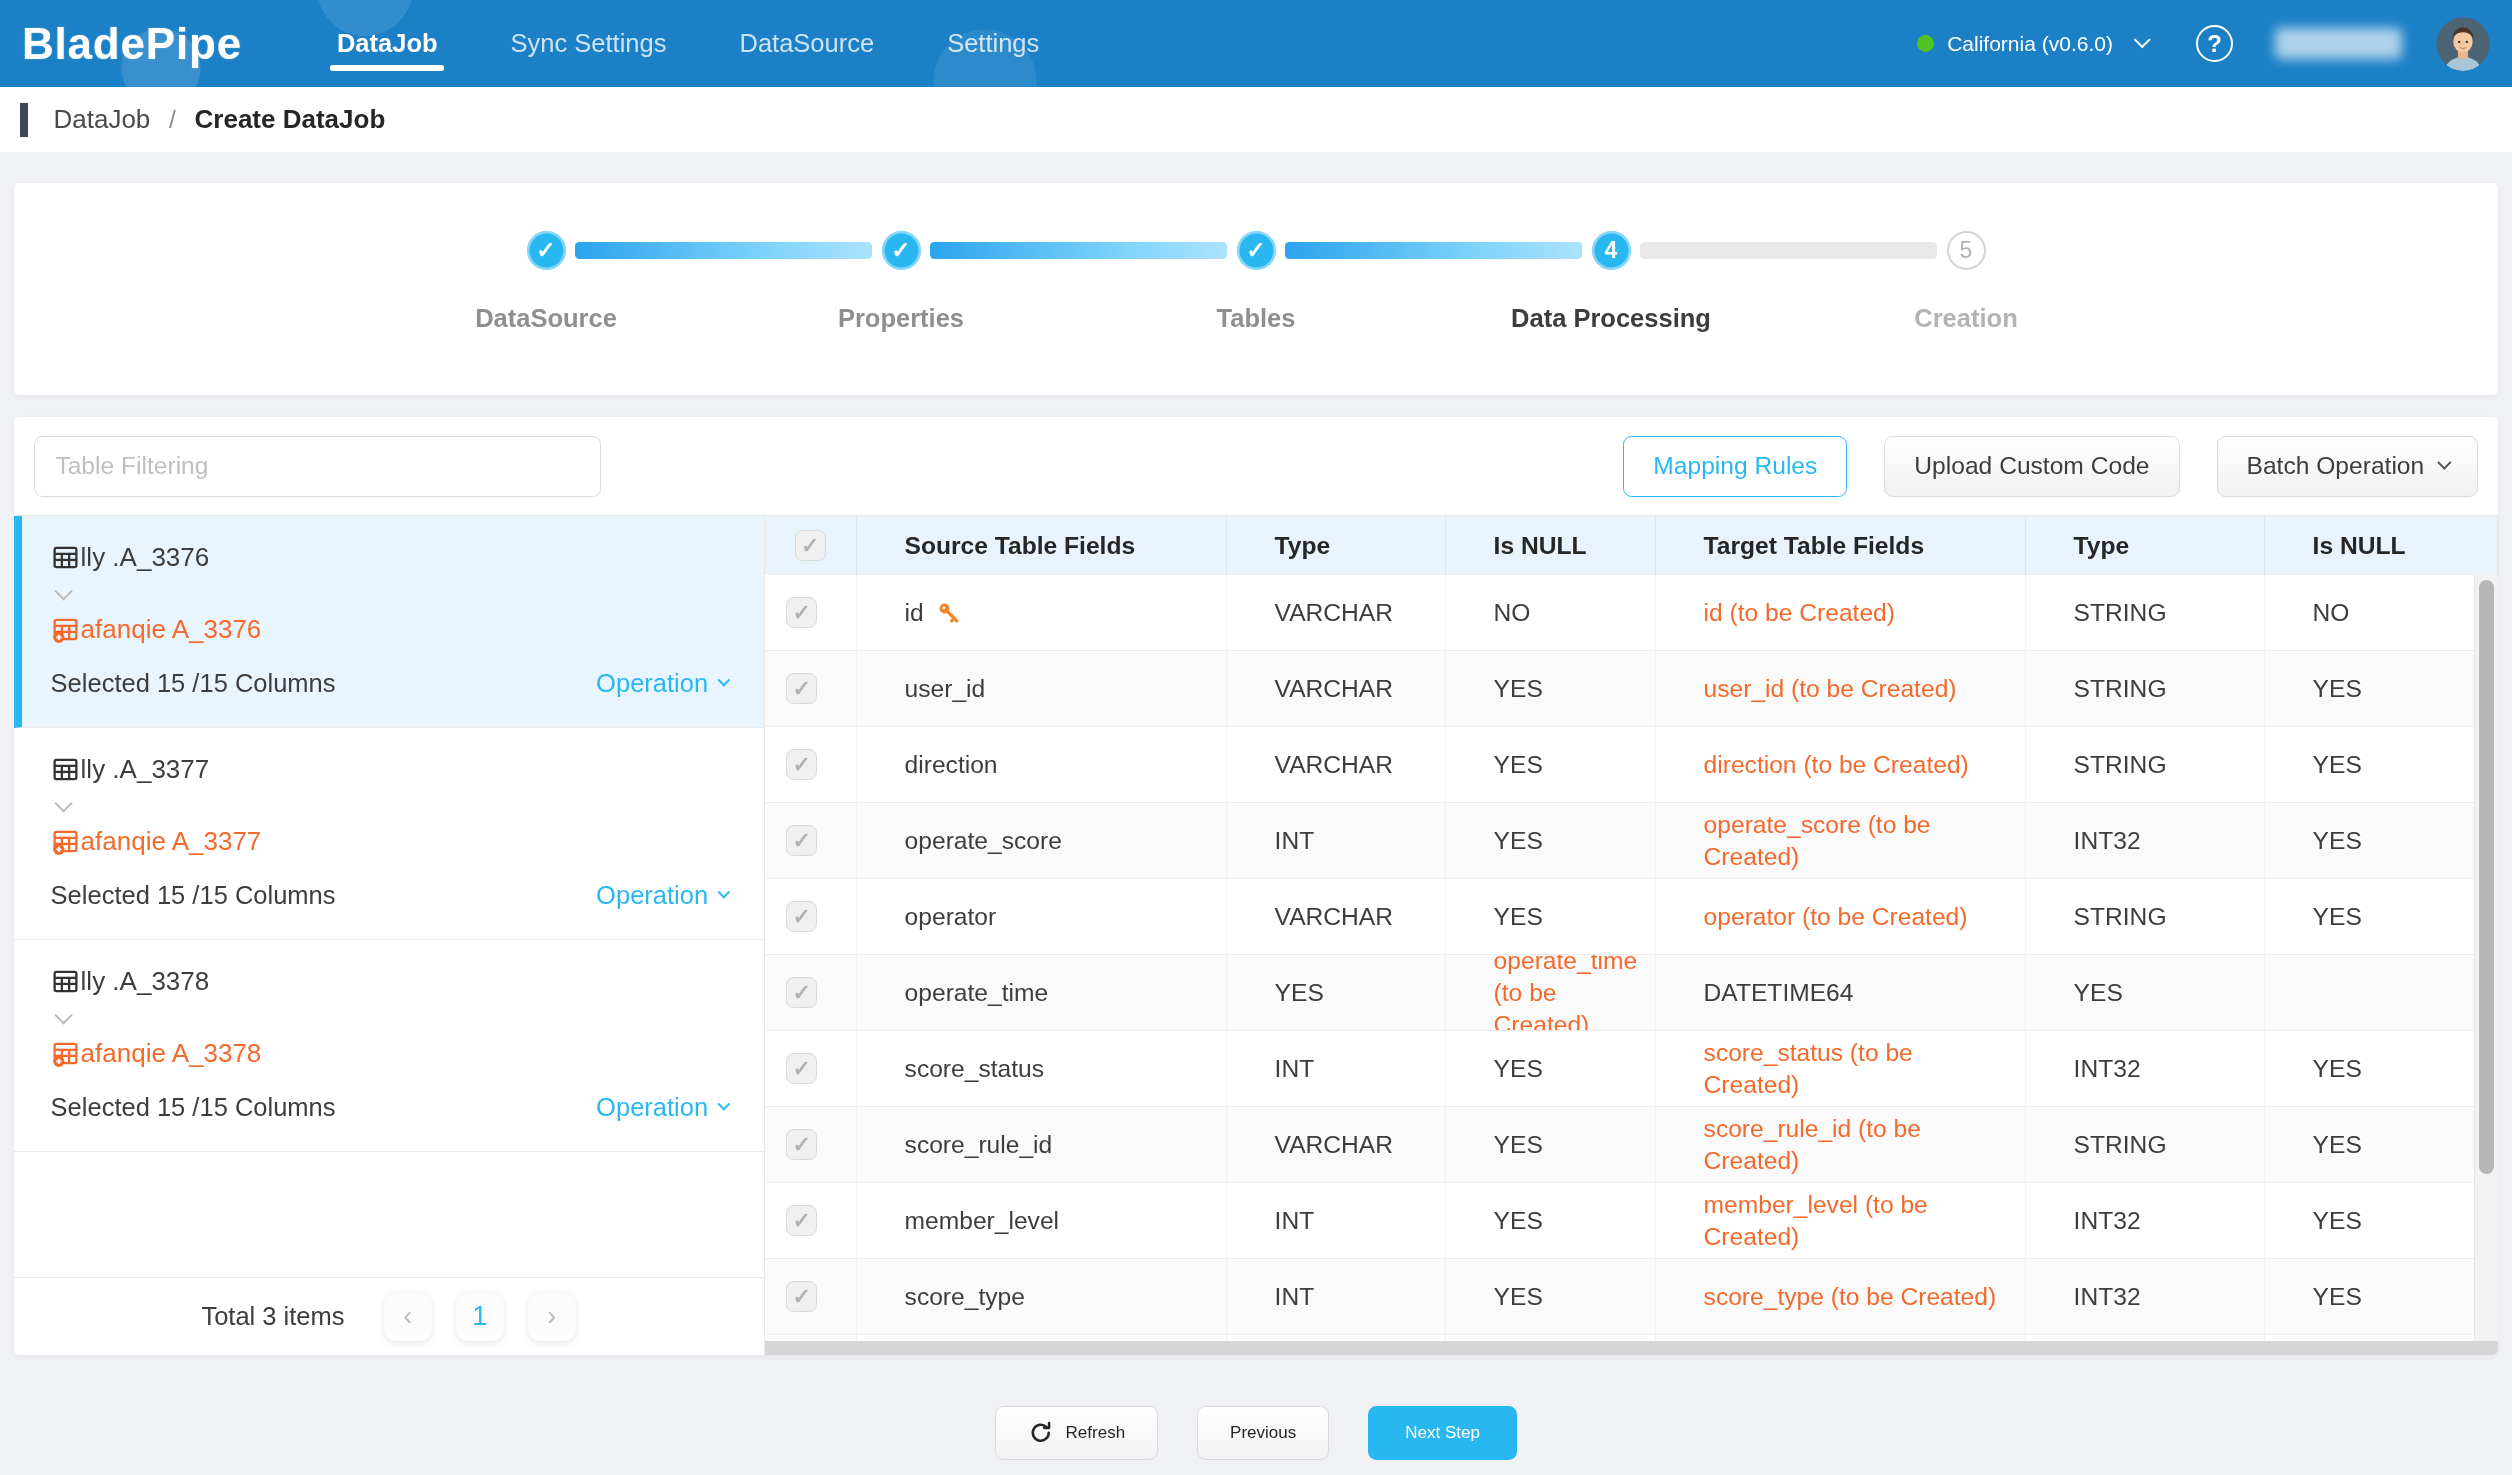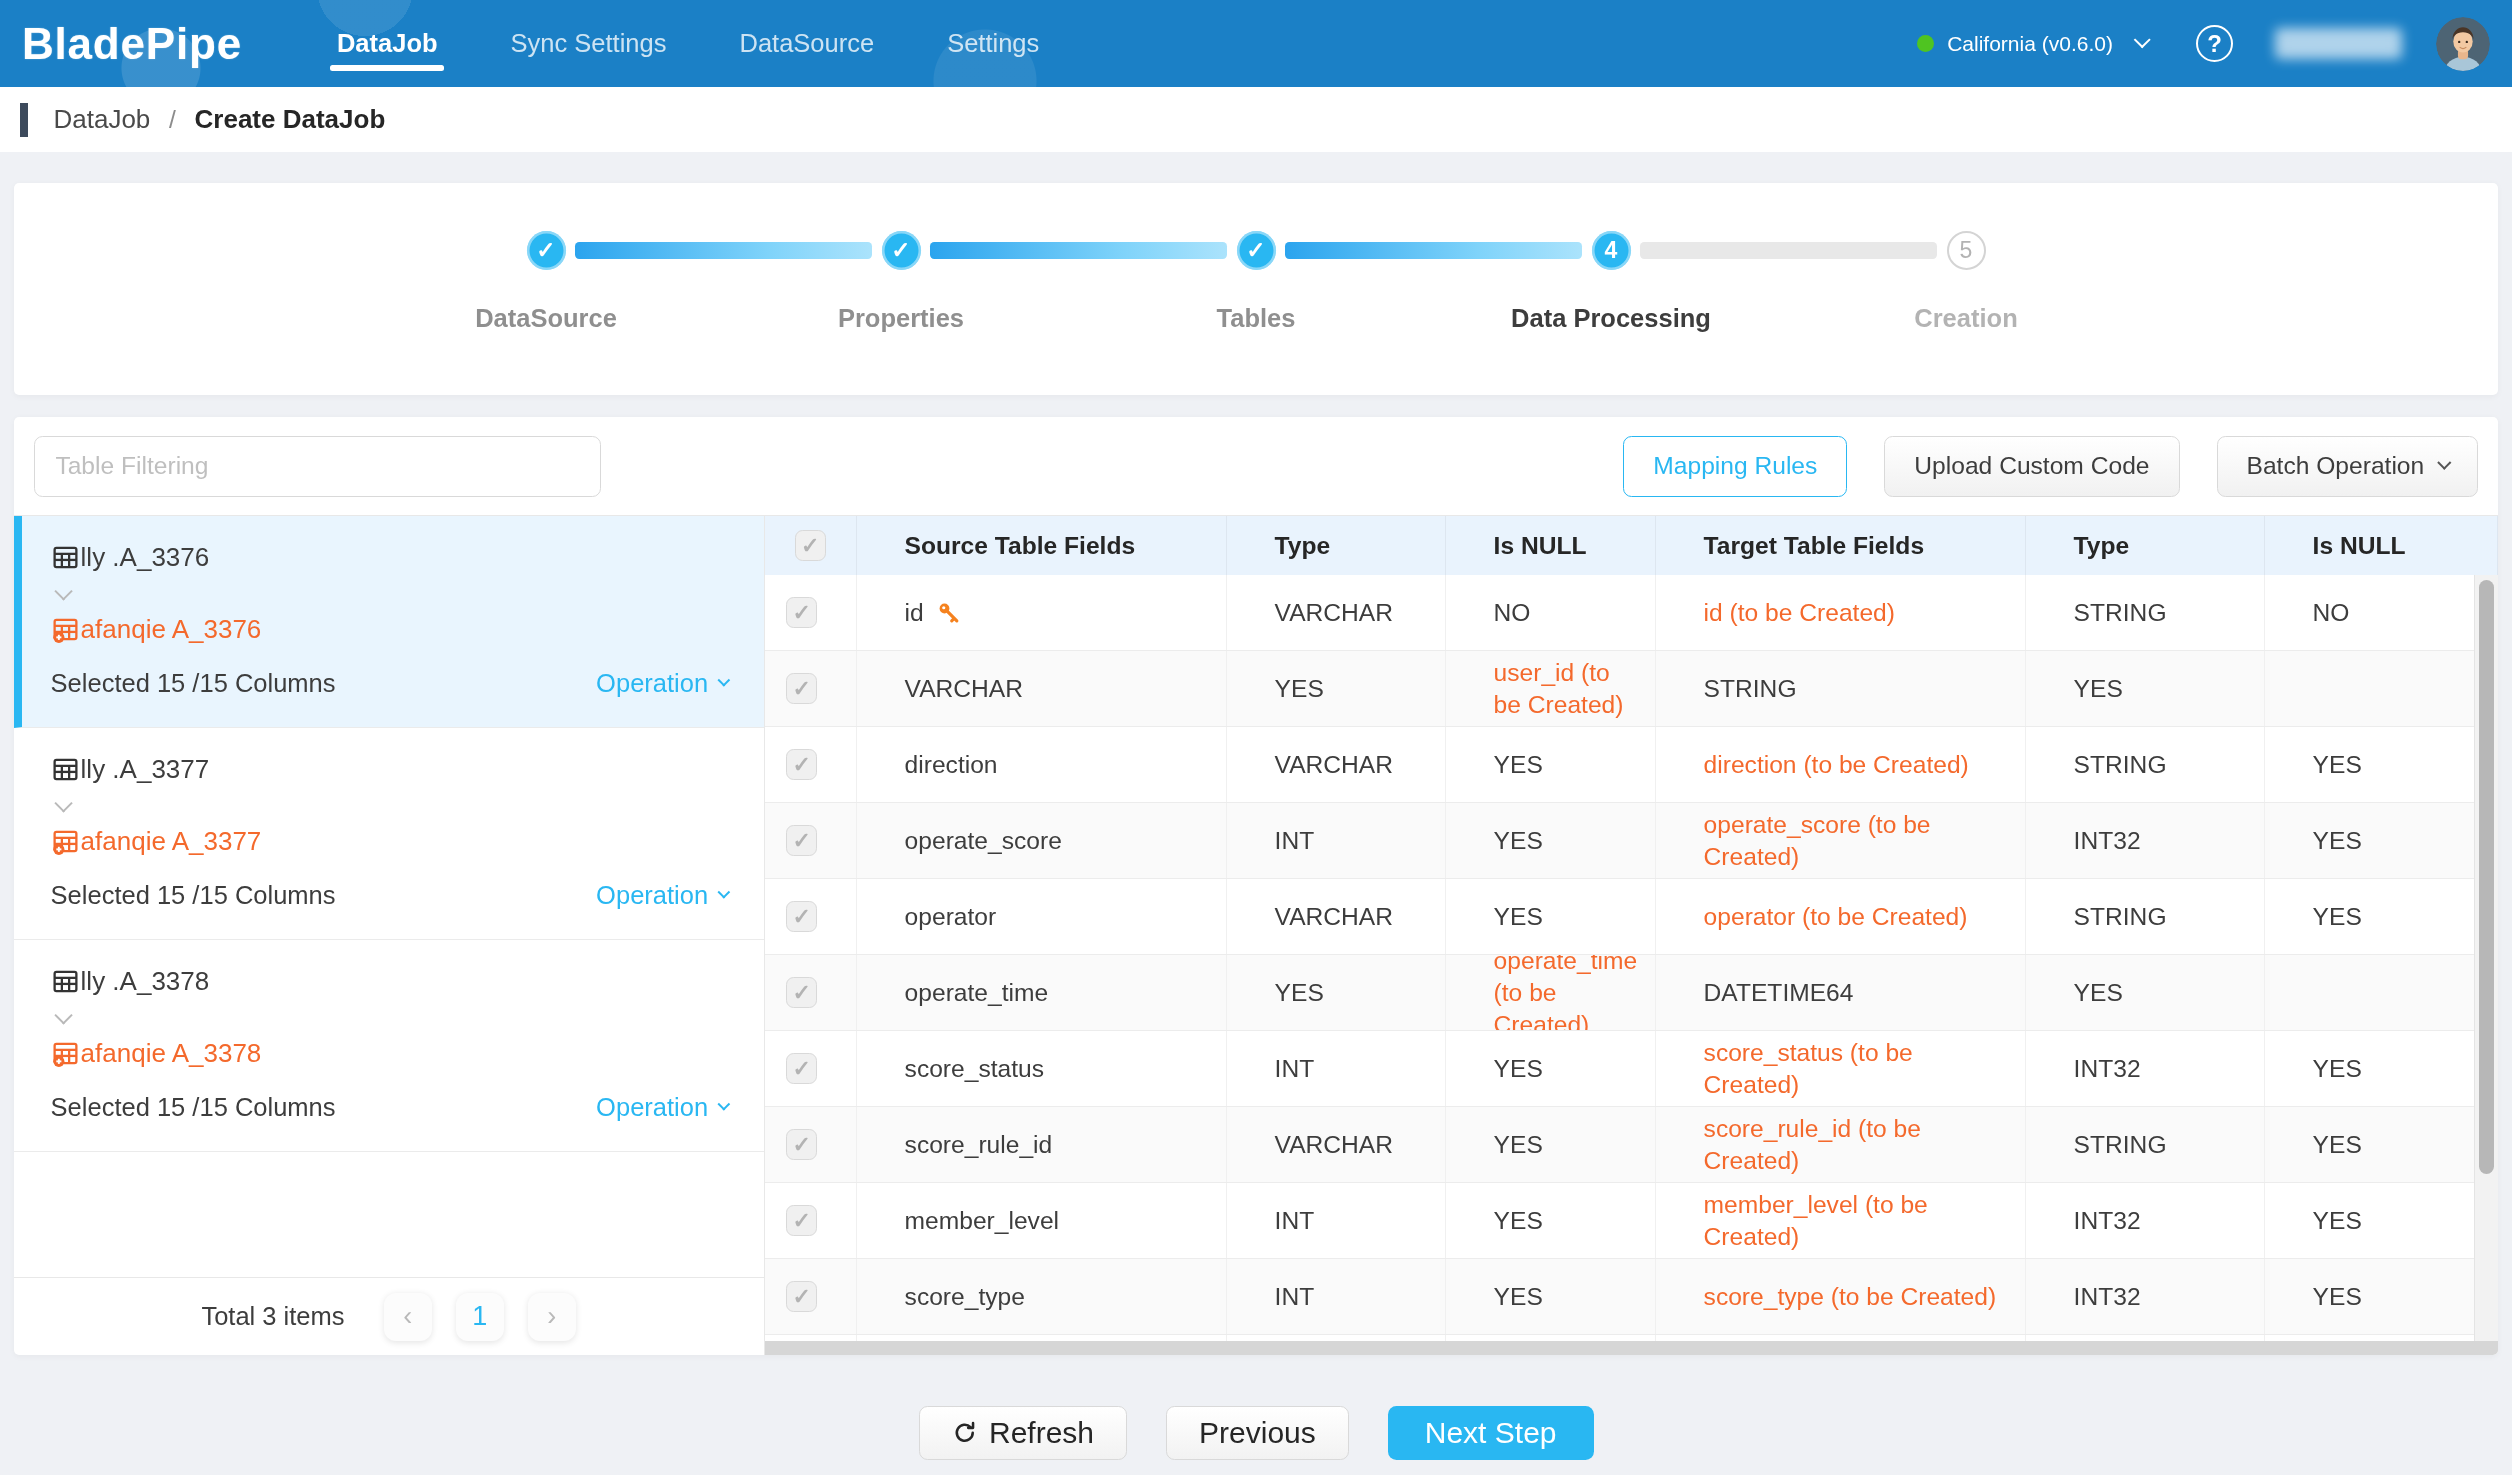--- a/index.html
+++ b/index.html
@@ -391,6 +391,10 @@
                 <span class="tick">✓</span>
               </span>
     </div>
+    <div class="cell">
+      <span>user_id</span>
+
+    </div>
     <div class="cell">VARCHAR</div>
     <div class="cell">YES</div>
     <div class="cell orange">user_id (to be Created)</div>

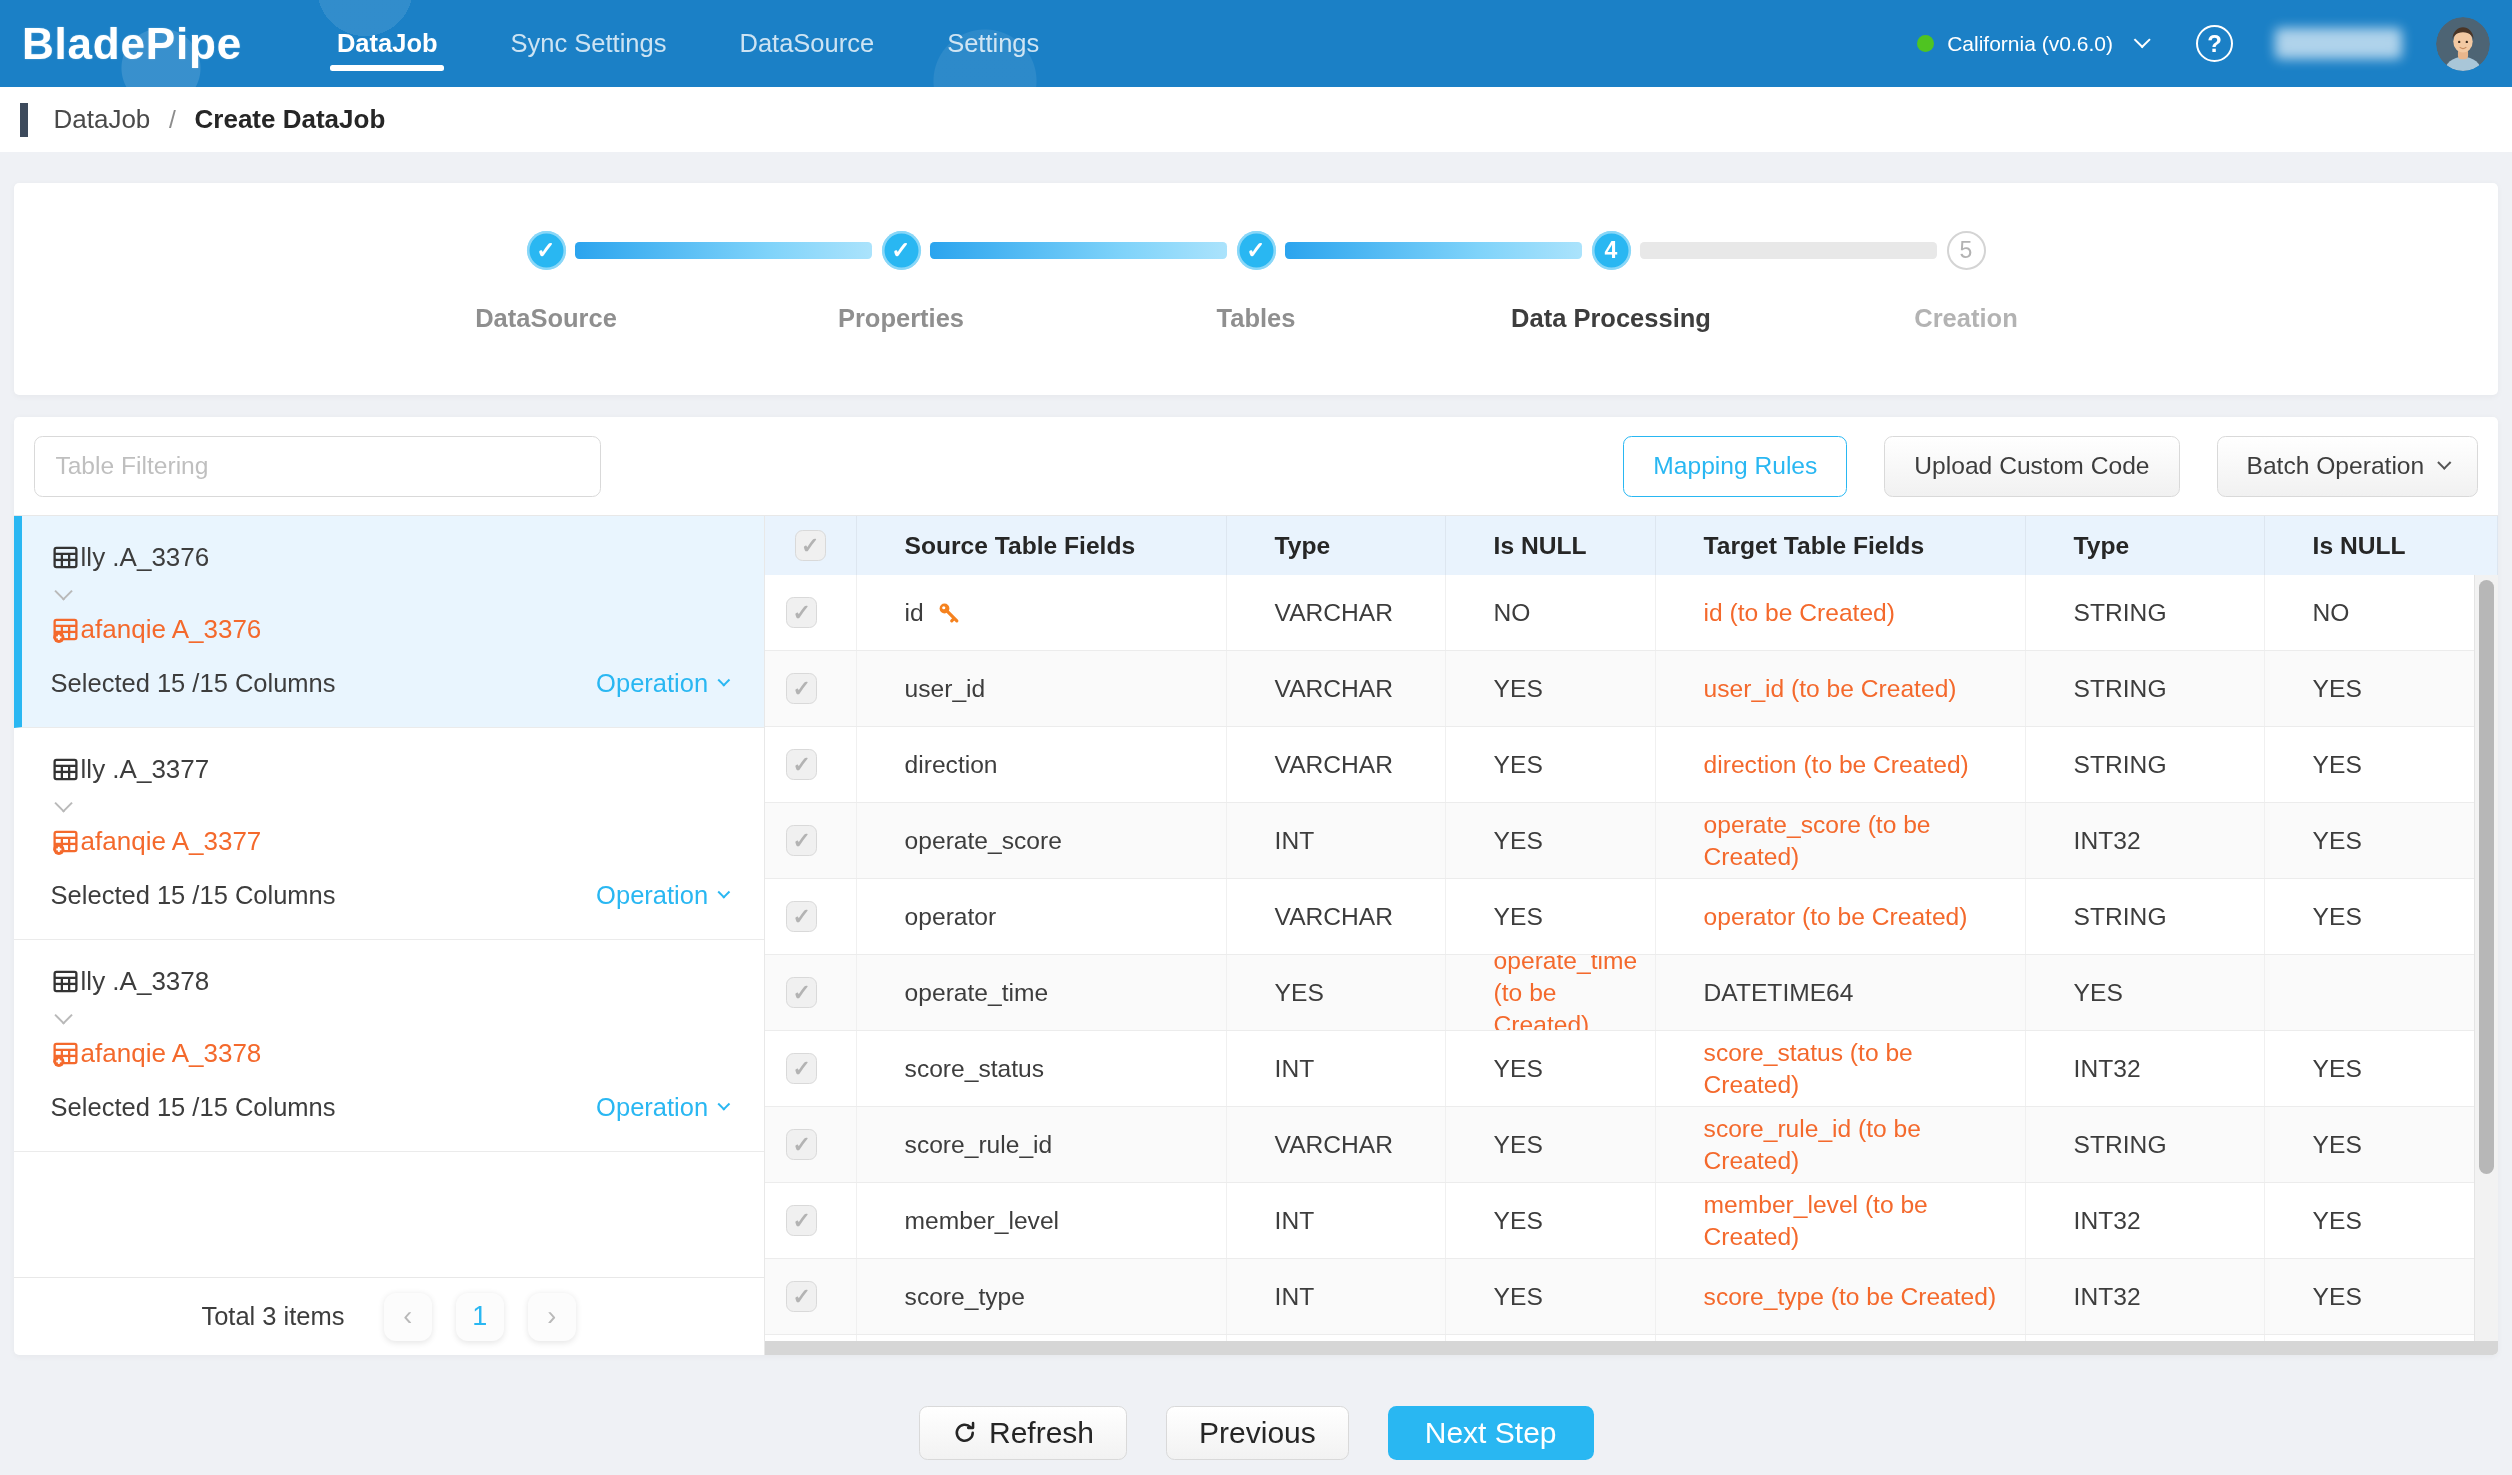--- a/index.html
+++ b/index.html
@@ -127,7 +127,7 @@
 
   
   .footer { display:flex; justify-content:center; align-items:center; gap:39px; margin-top:51px; }
-  .fbtn { height:54px; border-radius:8.5px; font-size:30px; display:flex; align-items:center;
+  .fbtn { height:54px; border-radius:8.5px; font-size:17px; display:flex; align-items:center;
      justify-content:center; padding:0 32px; cursor:pointer; }
   .fbtn.light { border:1.7px solid #d9d9d9; background:linear-gradient(180deg,#fff,#f2f2f2); color:#262626; gap:12px; }
   .fbtn.primary { background:#29b7f2; color:#fff; padding:0 37px; }

